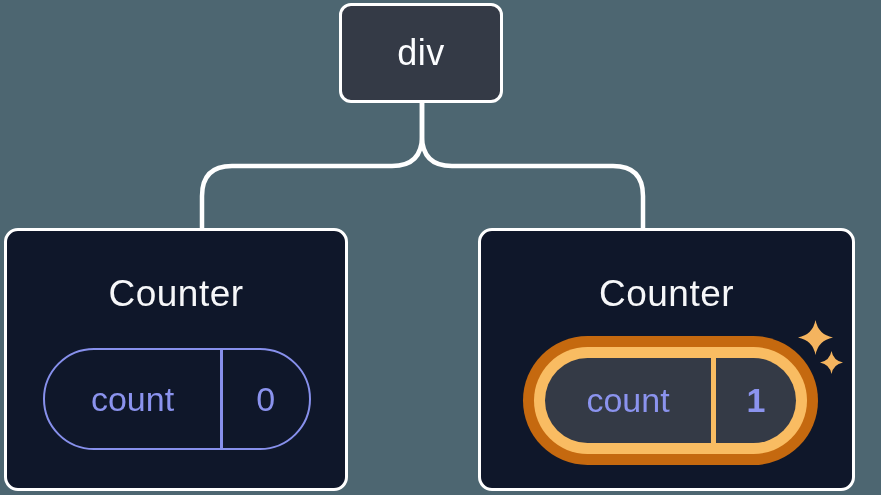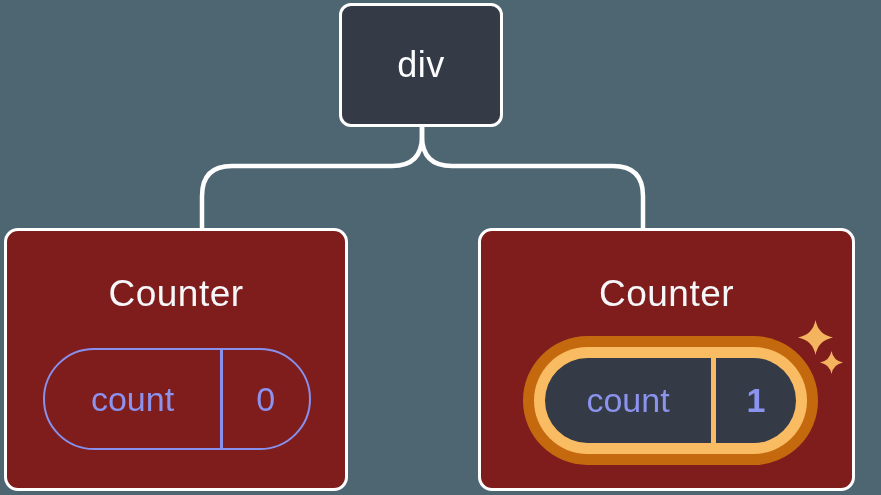--- a/index.html
+++ b/index.html
@@ -31,7 +31,7 @@
   .node-root {
     position: absolute;
     left: 339px; top: 3px;
-    width: 164px; height: 124px;
+    width: 164px; height: 100px;
     background: #343a46;
     border: 3.5px solid #ffffff;
     border-radius: 12px;

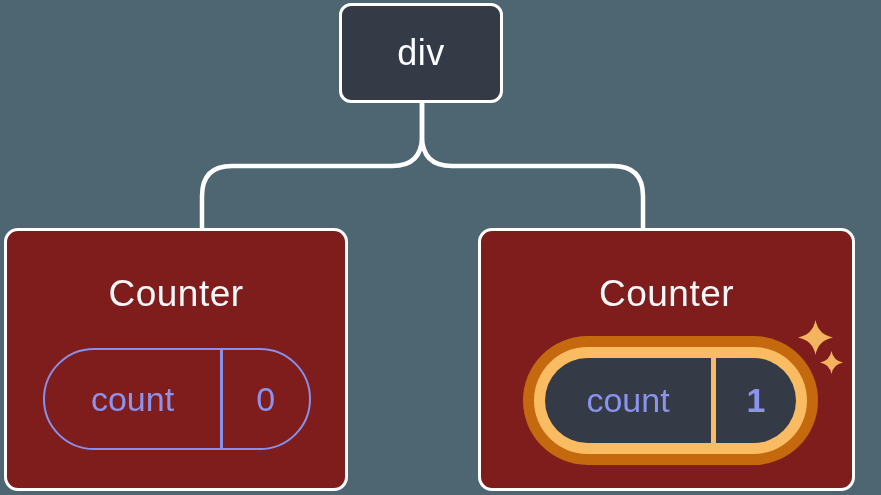--- a/index.html
+++ b/index.html
@@ -51,7 +51,7 @@
     position: absolute;
     top: 228px;
     height: 263px;
-    background: #7f1d1d;
+    background: #0f172a;
     border: 3px solid #ffffff;
     border-radius: 14px;
     z-index: 2;

